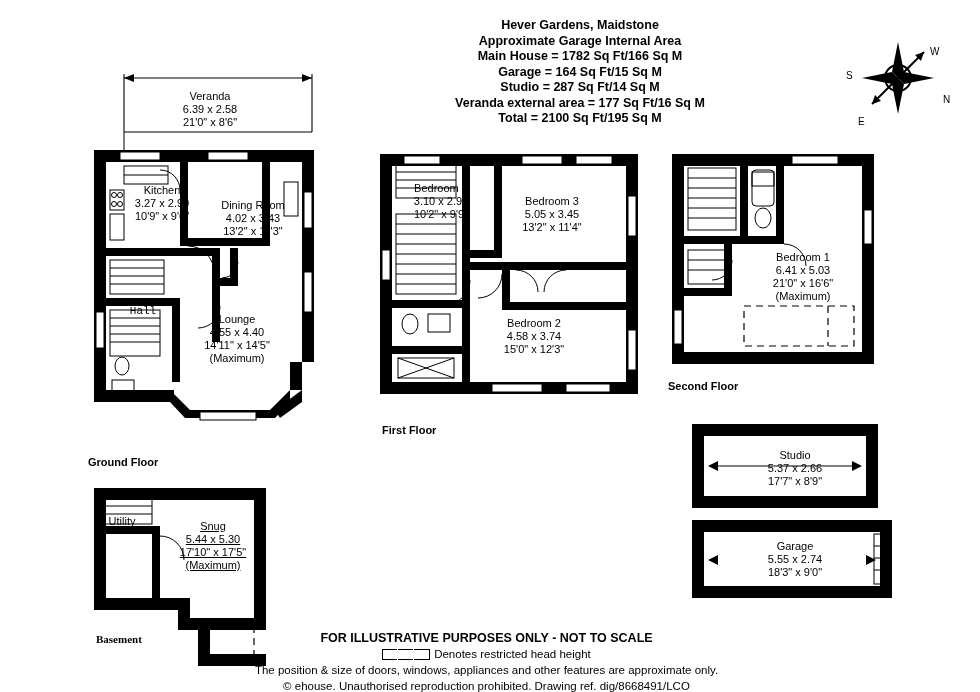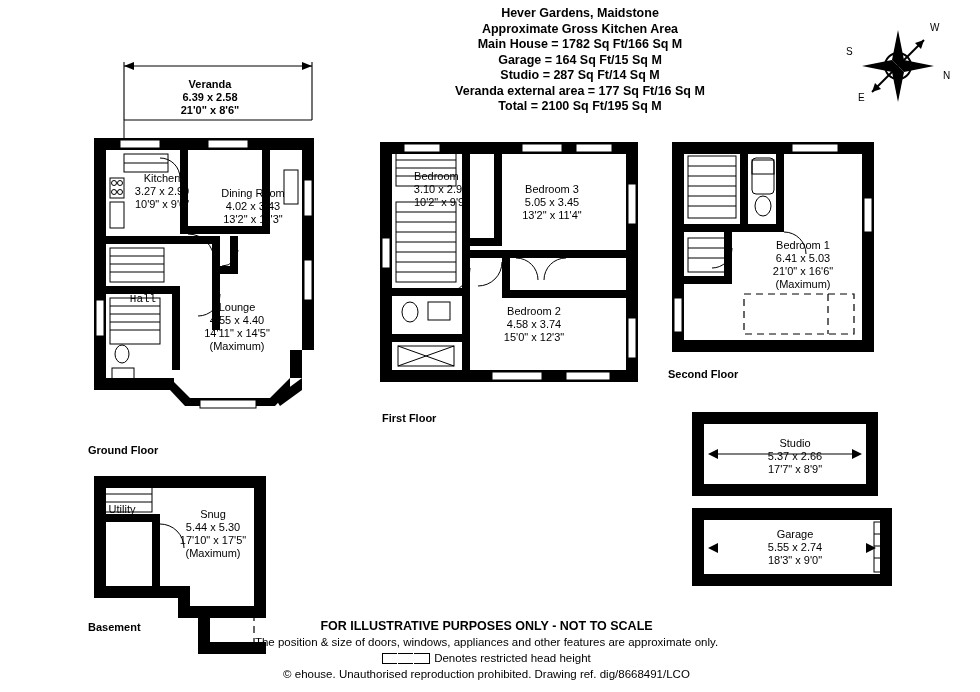--- a/index.html
+++ b/index.html
@@ -18,7 +18,7 @@
     overflow: hidden;
     background: #ffffff;
   }
-  .abs { position: absolute; }
+  .abs { position: absolute; margin-top: 12px; }
   .title-block {
     left: 390px;
     top: 6px;

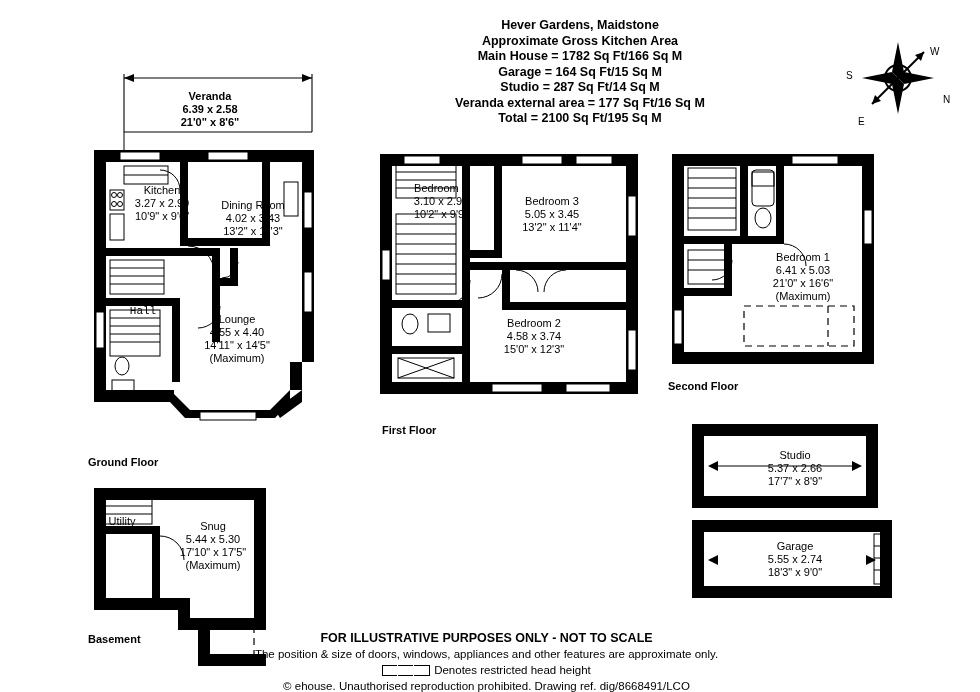--- a/index.html
+++ b/index.html
@@ -83,7 +83,7 @@
 
   <div class="abs title-block">
     <div>Hever Gardens, Maidstone</div>
-    <div>Approximate Gross Kitchen Area</div>
+    <div>Approximate Garage Internal Area</div>
     <div>Main House = 1782 Sq Ft/166 Sq M</div>
     <div>Garage = 164 Sq Ft/15 Sq M</div>
     <div>Studio = 287 Sq Ft/14 Sq M</div>

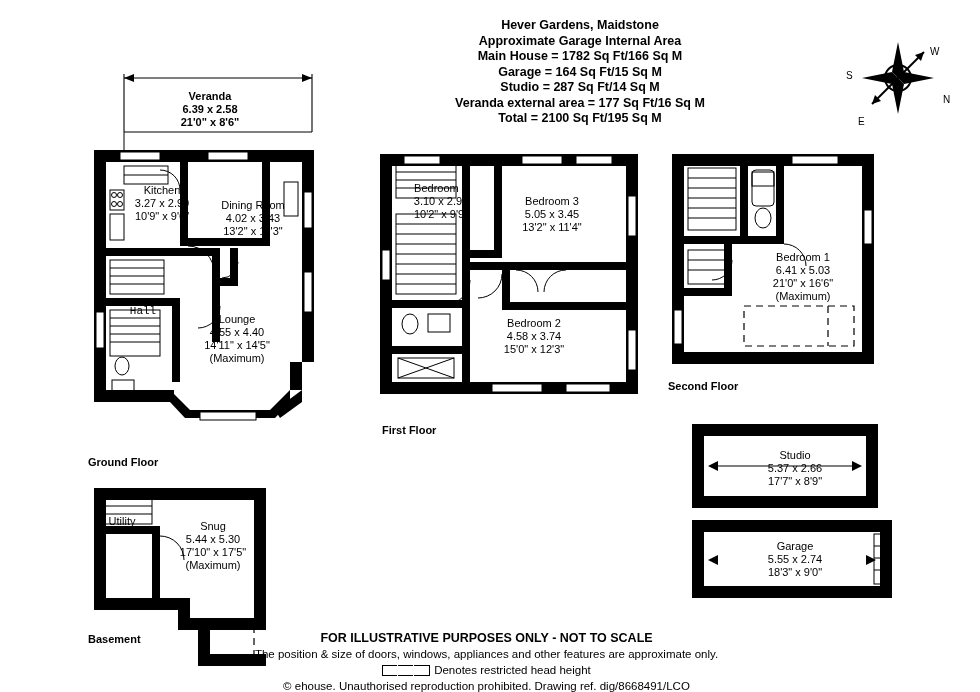--- a/index.html
+++ b/index.html
@@ -184,7 +184,7 @@
     </svg>
   </div>
 
-  <div class="abs room" style="left:150px; top:78px; width:120px;font-weight:bold;">
+  <div class="abs room" style="left:150px; top:78px; width:120px;">
     <span class="nm">Veranda</span>
     <span class="nm">6.39 x 2.58</span>
     <span class="nm">21'0" x 8'6"</span>

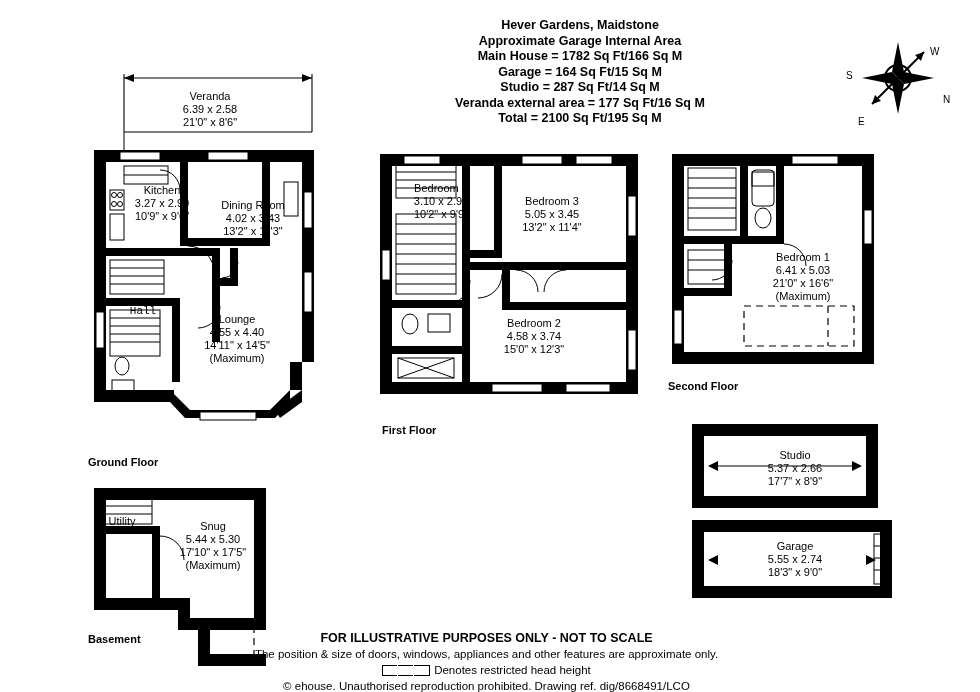--- a/index.html
+++ b/index.html
@@ -401,7 +401,7 @@
     </svg>
   </div>
 
-  <div class="abs room" style="left:158px; top:508px; width:110px;">
+  <div class="abs room" style="left:158px; top:508px; width:110px;text-decoration:underline;">
     <span class="nm">Snug</span>
     <span class="nm">5.44 x 5.30</span>
     <span class="nm">17'10" x 17'5"</span>

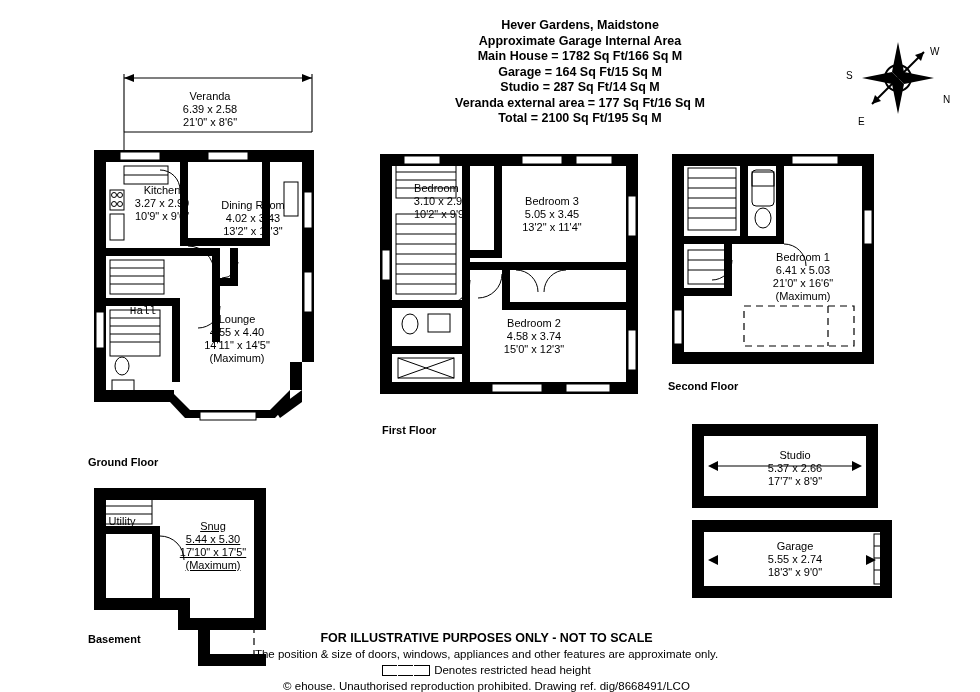--- a/index.html
+++ b/index.html
@@ -412,7 +412,7 @@
     <span class="nm">Utility</span>
   </div>
 
-  <div class="abs floor-label" style="left:88px; top:621px;">Basement</div>
+  <div class="abs floor-label" style="left:96px; top:621px;font-family:Liberation Serif, serif;">Basement</div>
 
   <div class="abs footer" style="left:0; top:618px;">
     <div class="big">FOR ILLUSTRATIVE PURPOSES ONLY - NOT TO SCALE</div>

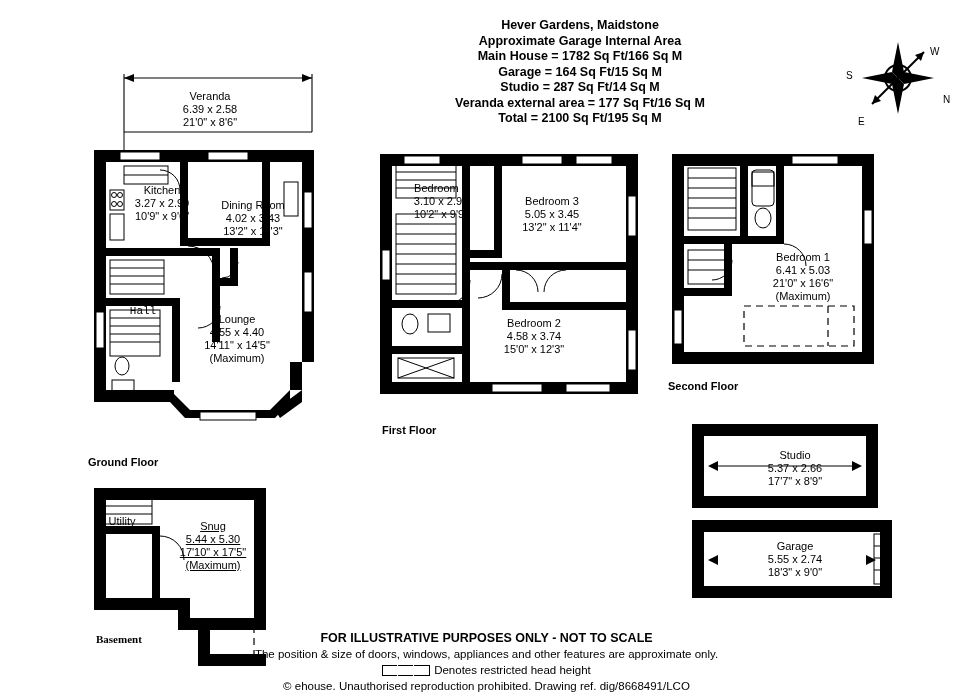--- a/index.html
+++ b/index.html
@@ -416,10 +416,10 @@
 
   <div class="abs footer" style="left:0; top:618px;">
     <div class="big">FOR ILLUSTRATIVE PURPOSES ONLY - NOT TO SCALE</div>
-    <div>The position &amp; size of doors, windows, appliances and other features are approximate only.</div>
     <div>
       <span class="restricted-box"></span><span>Denotes restricted head height</span>
     </div>
+    <div>The position &amp; size of doors, windows, appliances and other features are approximate only.</div>
     <div>© ehouse. Unauthorised reproduction prohibited. Drawing ref. dig/8668491/LCO</div>
   </div>
 

